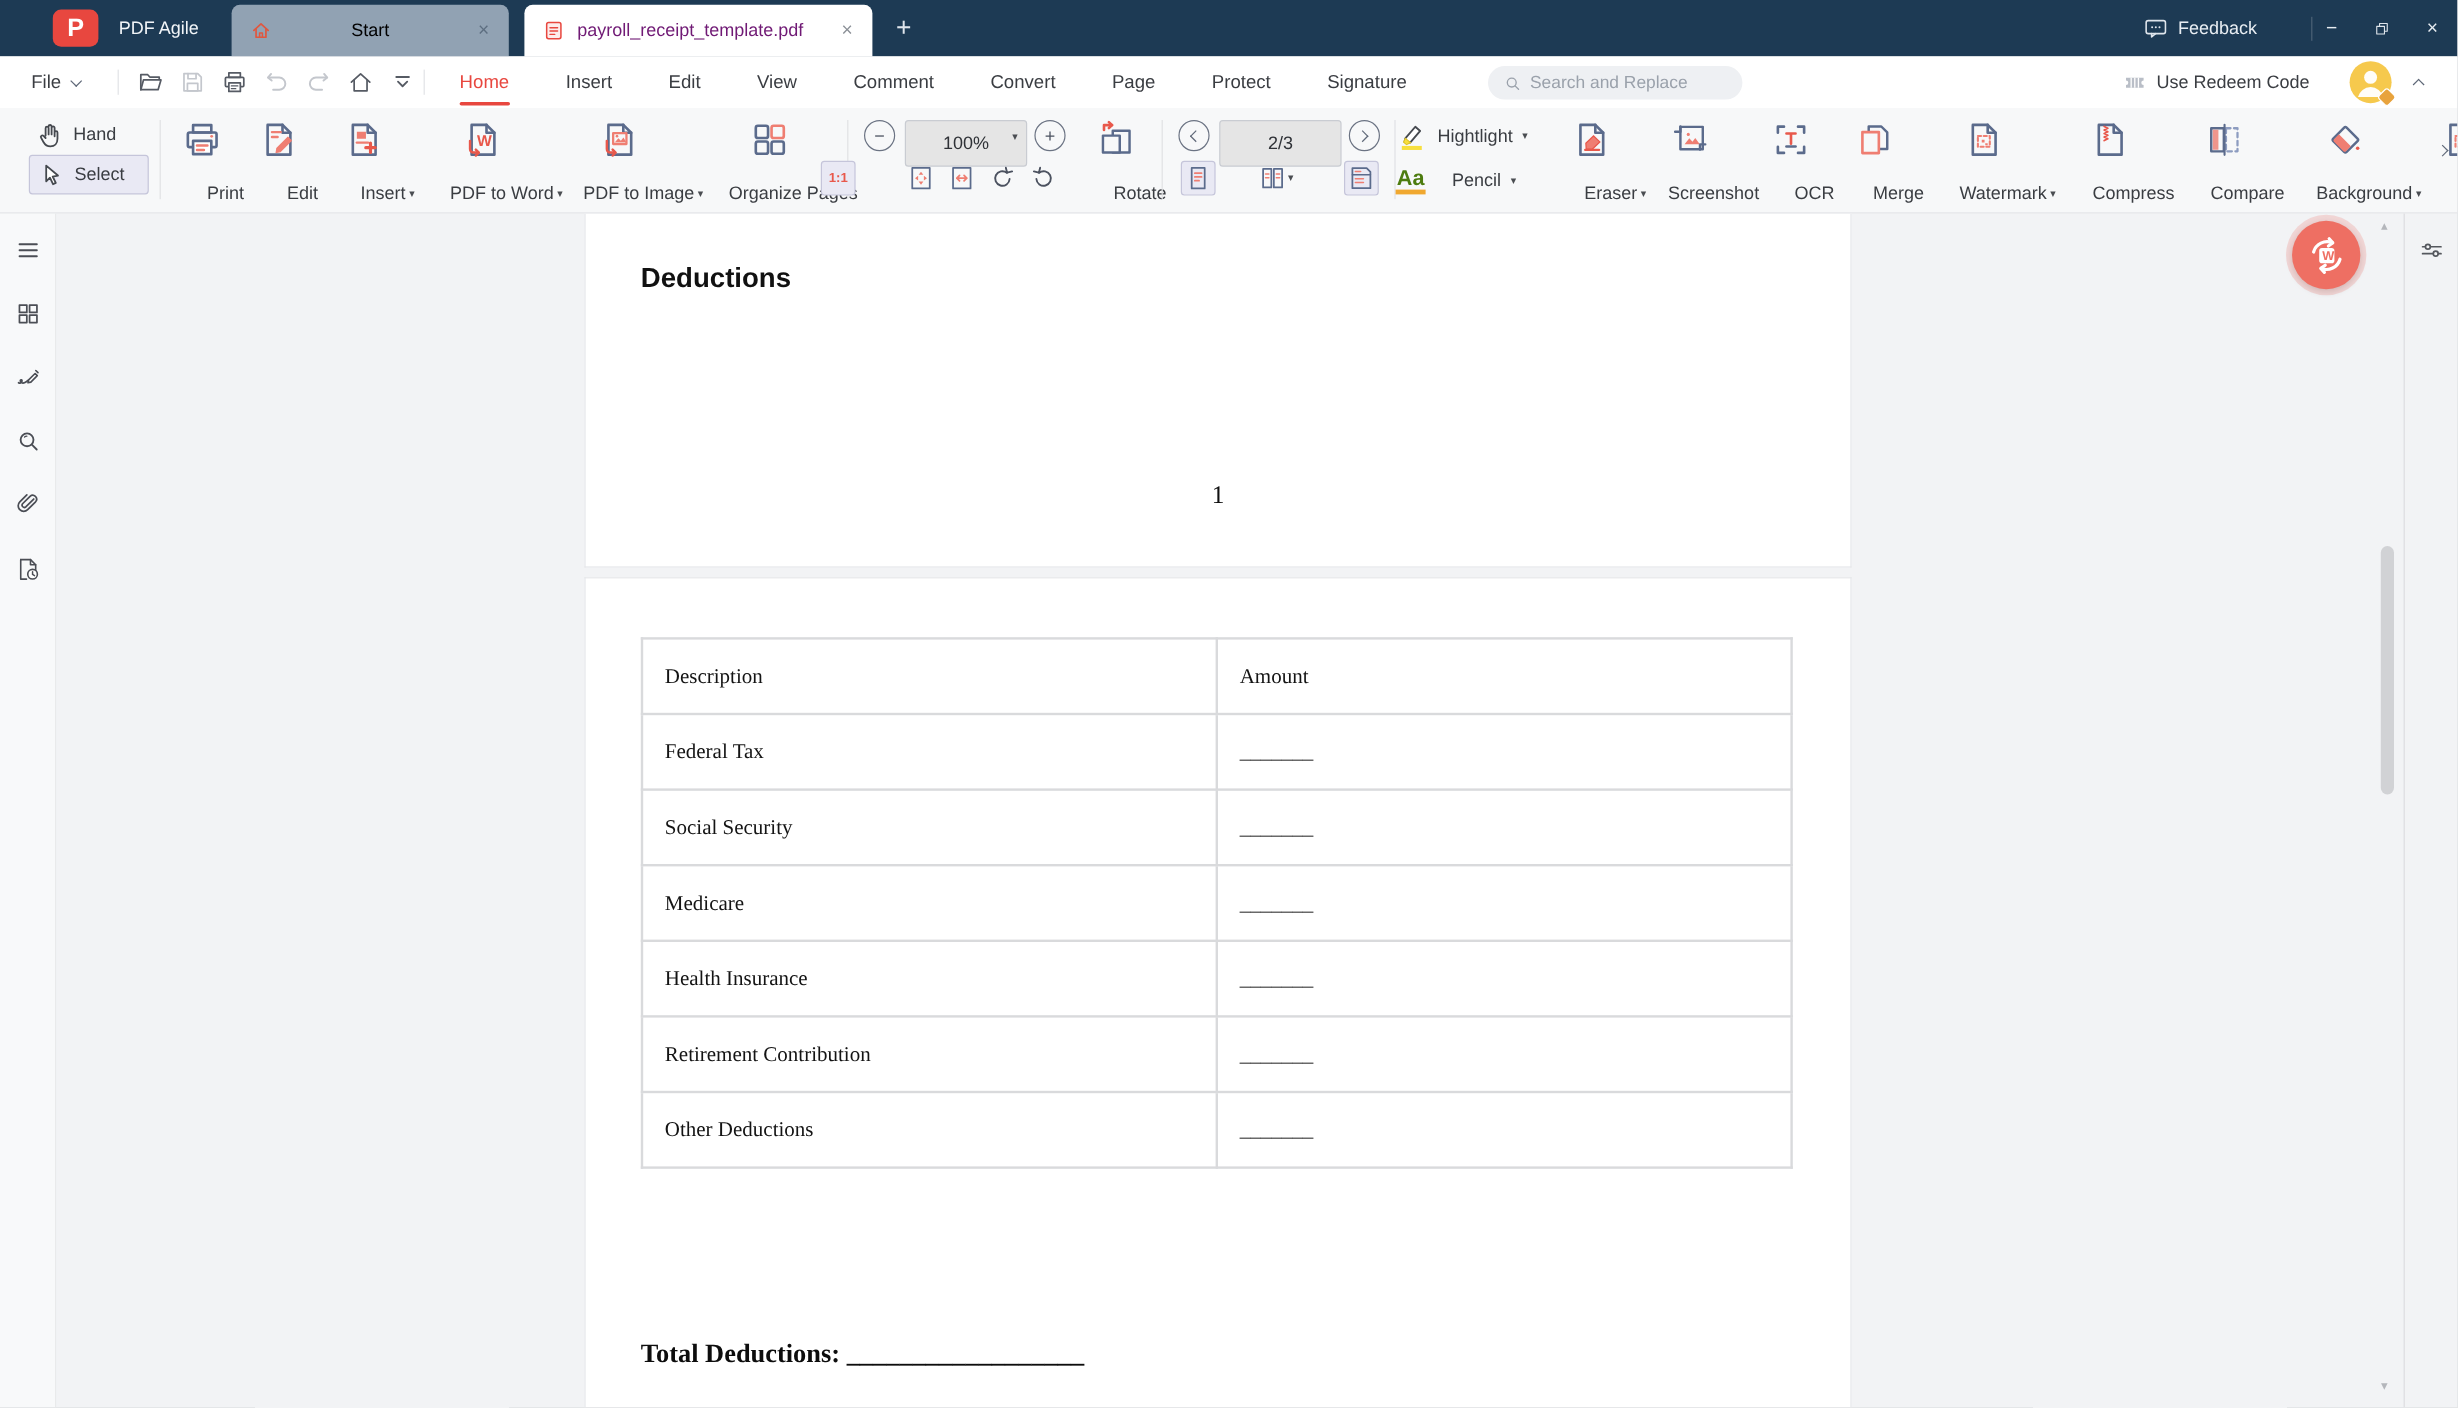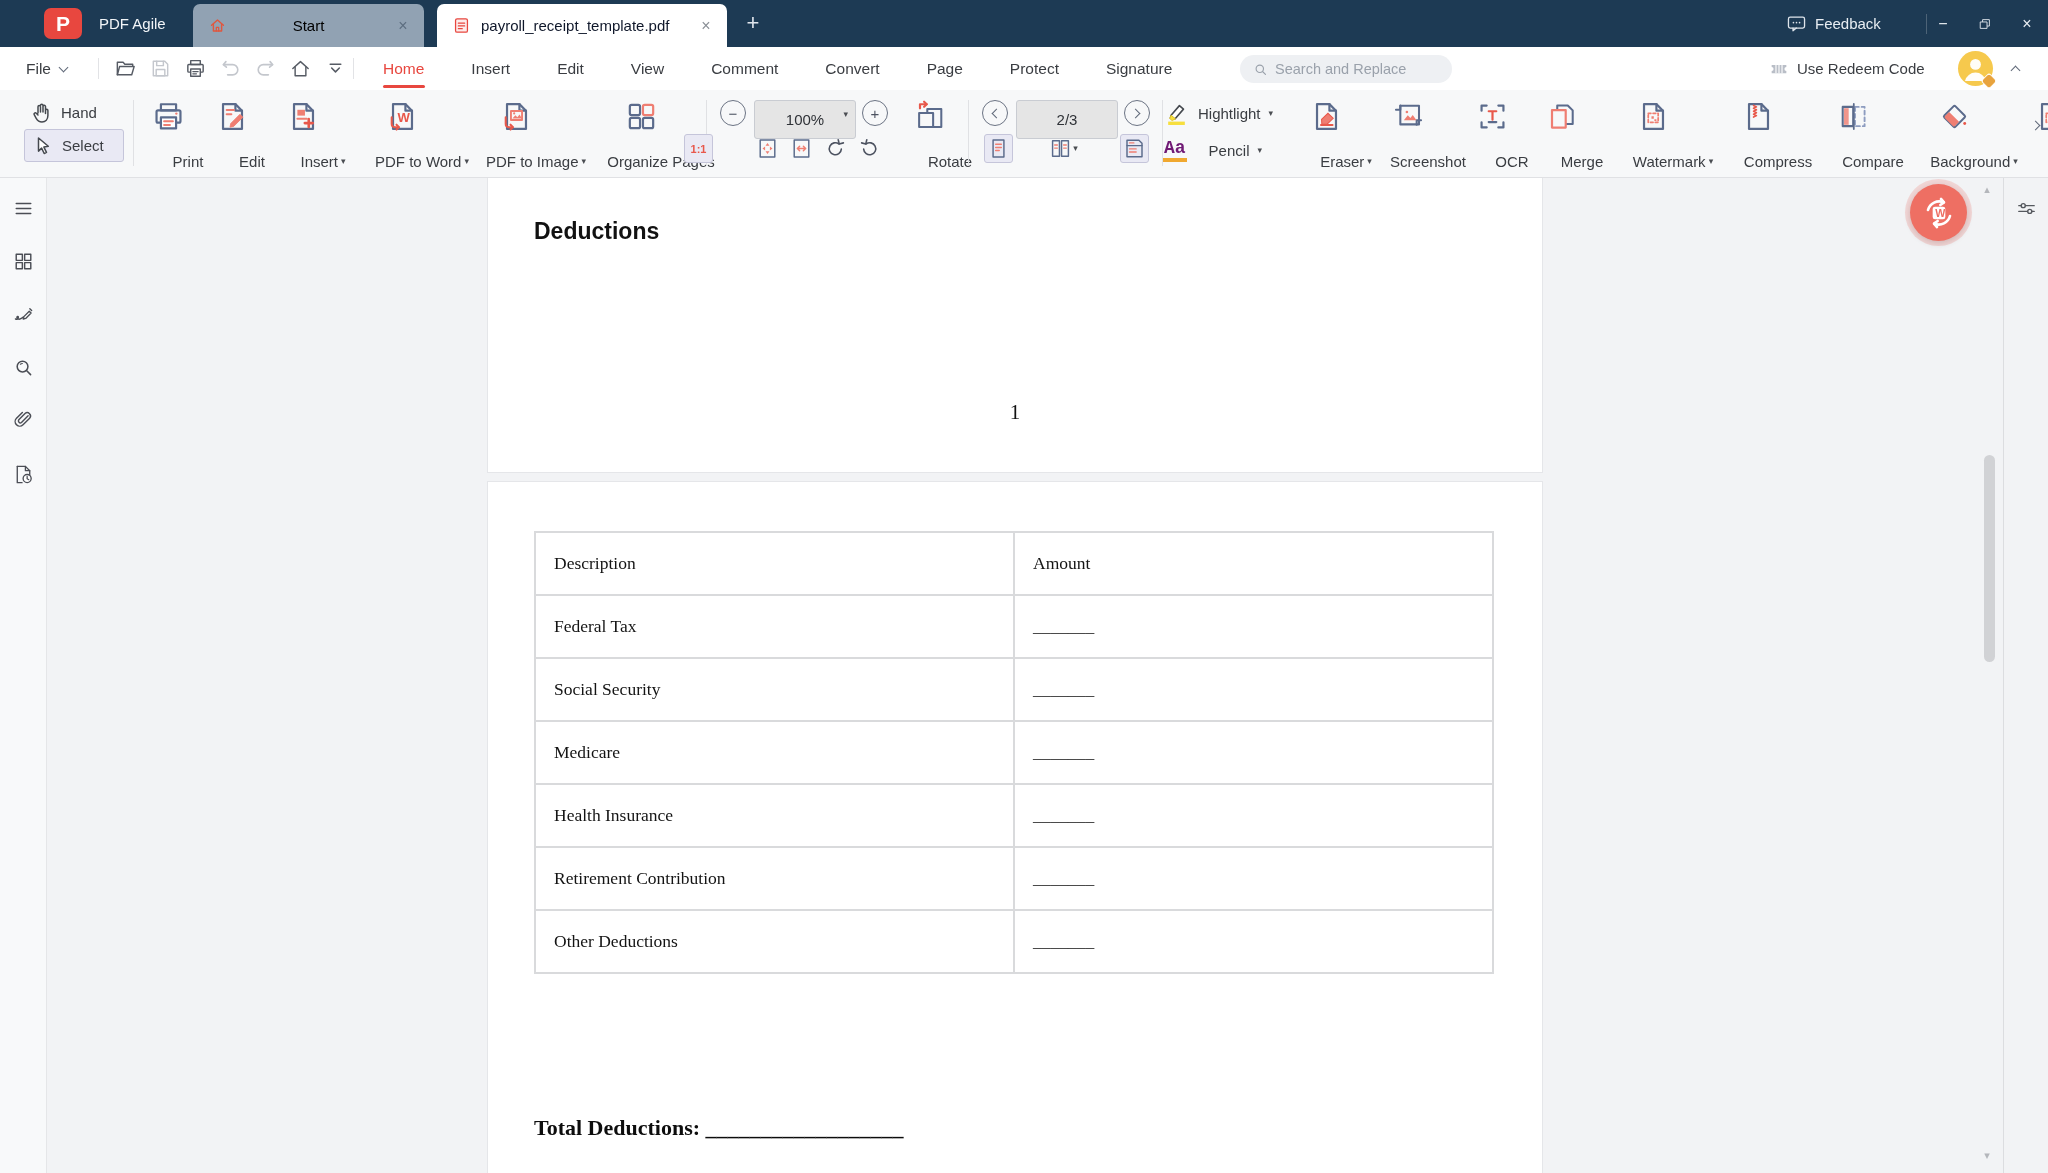--- a/index.html
+++ b/index.html
@@ -18,7 +18,7 @@
   .tab-doc{left:437px;width:290px;background:#ffffff;}
   .tab .t-ico{width:19px;height:19px;margin-left:15px;flex:0 0 auto;}
   .tab-start .t-label{flex:1;text-align:center;color:#000000;font-size:15px;}
-  .tab-doc .t-label{flex:1;text-align:left;margin-left:10px;color:#0f172a;font-size:15px;white-space:nowrap;overflow:hidden;}
+  .tab-doc .t-label{flex:1;text-align:left;margin-left:10px;color:#701a75;font-size:15px;white-space:nowrap;overflow:hidden;}
   .t-close{width:26px;margin-right:8px;color:#5d6e80;font-size:16px;text-align:center;cursor:default;}
   .tab-doc .t-close{color:#8b9097;}
   .newtab{position:absolute;left:738px;top:8px;width:30px;height:30px;color:#dfe5ec;font-size:22px;

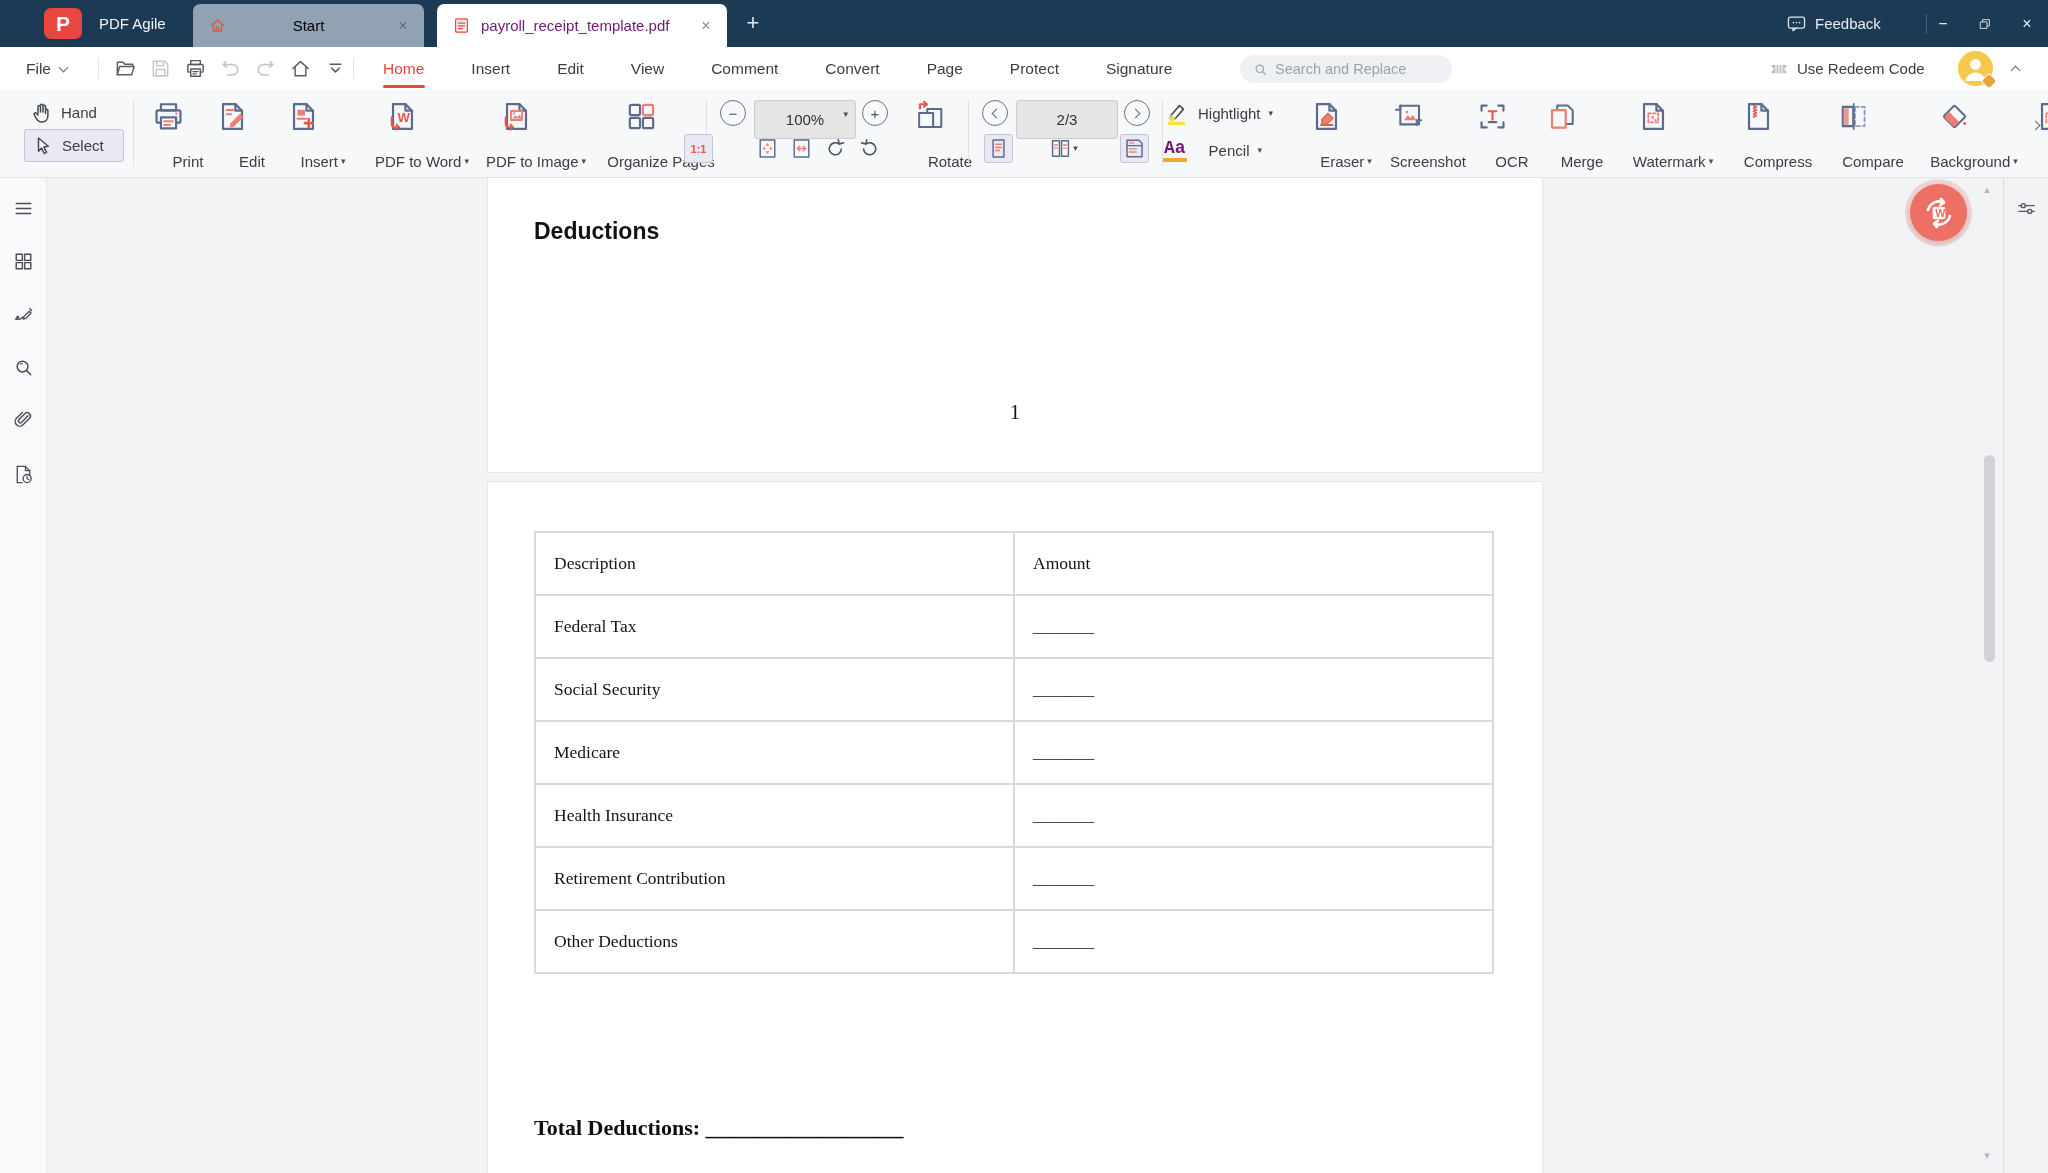--- a/index.html
+++ b/index.html
@@ -79,7 +79,7 @@
   .hl-col{position:absolute;left:1127px;top:8px;margin-left:36px;}
   .hl-row{display:flex;align-items:center;gap:8px;height:31px;font-size:15px;color:#3a3d42;margin-bottom:6px;}
   .hl-ico{width:27px;height:27px;}
-  .aa-glyph{font-size:18px;font-weight:bold;color:#701a75;line-height:1;border-bottom:4px solid #f0a830;padding:0 1px 1px 1px;font-family:Liberation Mono, monospace;}
+  .aa-glyph{font-size:18px;font-weight:bold;color:#4d7c0f;line-height:1;border-bottom:4px solid #f0a830;padding:0 1px 1px 1px;}
   .overflow-chev{position:absolute;left:2032px;top:32px;}
 
   

